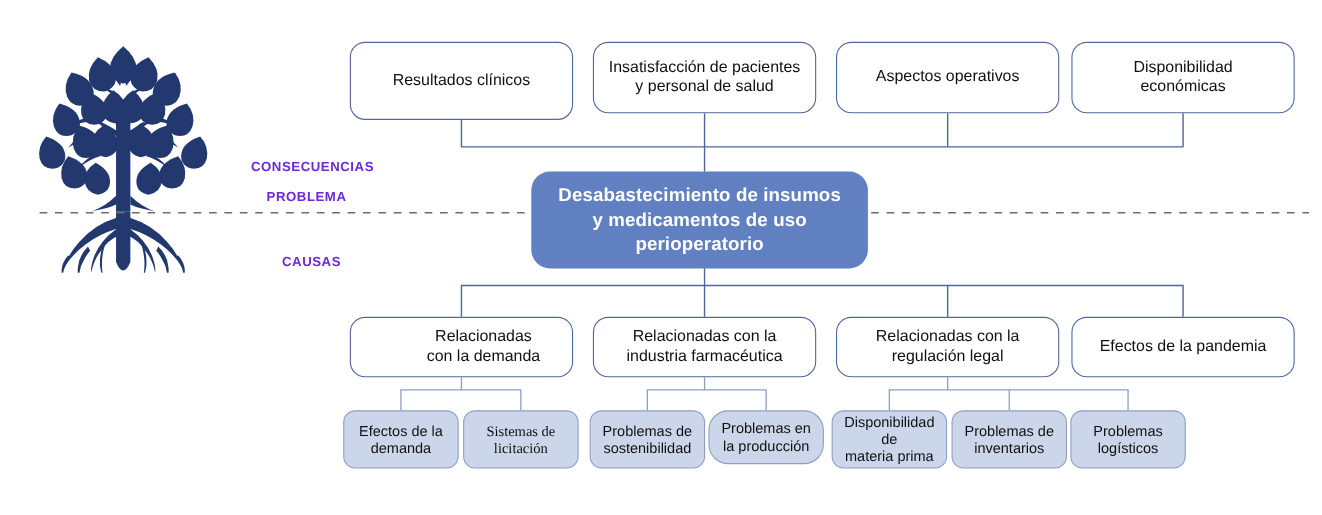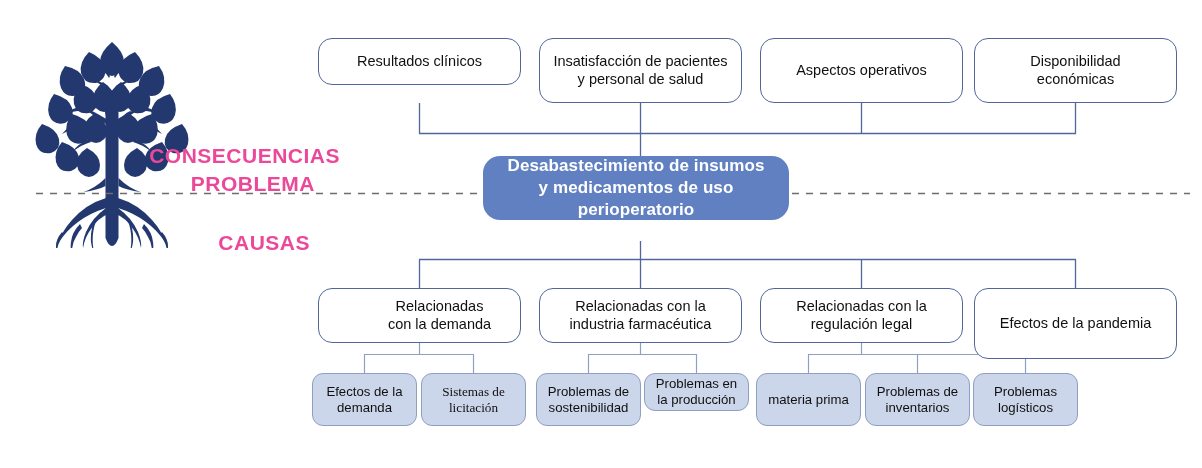--- a/index.html
+++ b/index.html
@@ -201,7 +201,7 @@
   <div class="axis-label" style="left:85px; top:172px; width:230px;">PROBLEMA</div>
   <div class="axis-label" style="left:85px; top:231px; width:225px;">CAUSAS</div>
 
-  <div class="node node-outline" style="left:318px; top:38px; width:203px; height:47px;">
+  <div class="node node-outline" style="left:318px; top:38px; width:203px; height:71px;">
     <div>
       <span>Resultados clínicos</span>
 

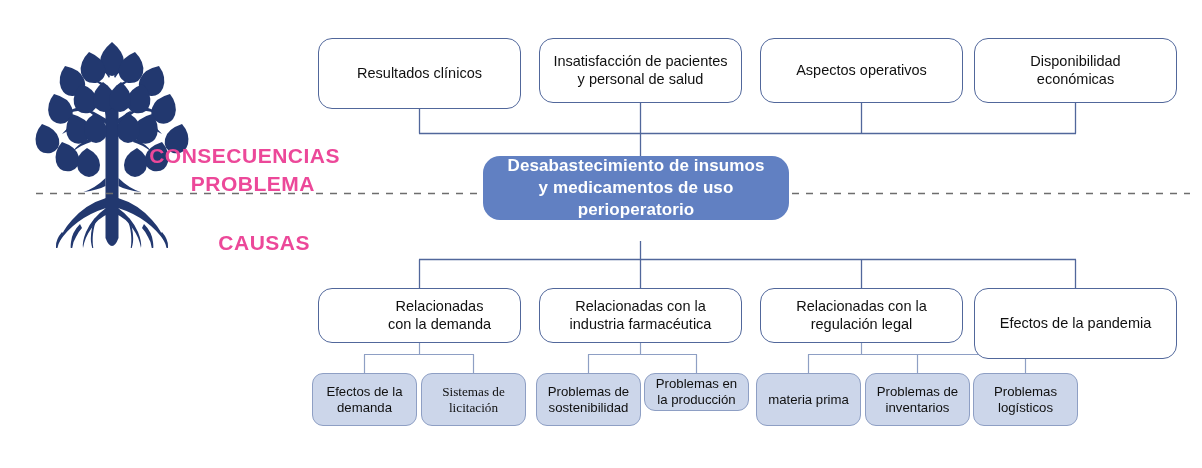--- a/index.html
+++ b/index.html
@@ -68,9 +68,9 @@
   .axis-label {
     position: absolute;
     font-weight: bold;
-    font-size: 21px;
+    font-size: 12px;
     letter-spacing: .5px;
-    color: #ec4899;
+    color: #6d28d9;
     white-space: nowrap;
     text-align: right;
   }

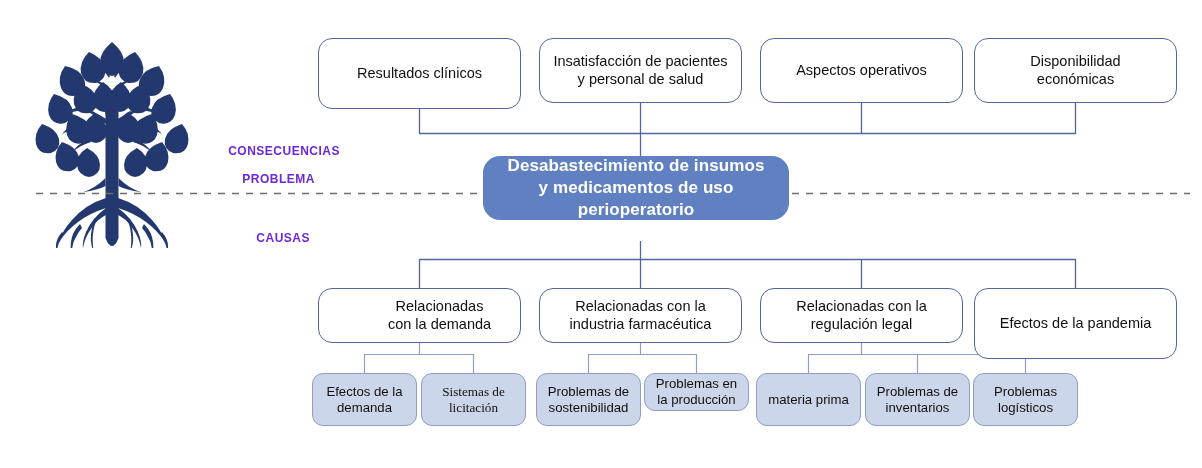--- a/index.html
+++ b/index.html
@@ -229,7 +229,7 @@
     </div>
   </div>
 
-  <div class="node node-problem" style="left:483px; top:156px; width:306px; height:64px;">
+  <div class="node node-problem" style="left:483px; top:156px; width:306px; height:88px;">
     <div>
       <span>Desabastecimiento de insumos</span>
       <span>y medicamentos de uso</span>

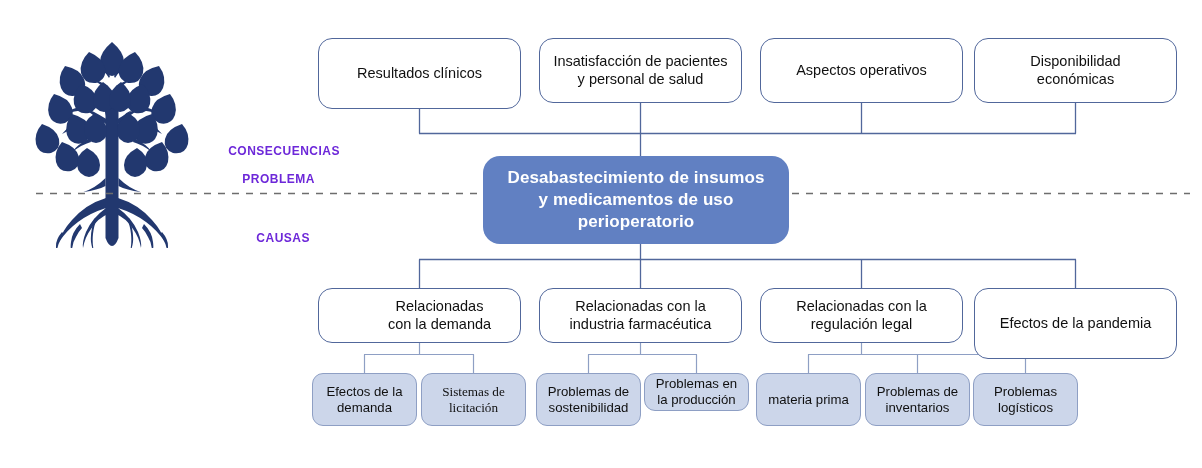--- a/index.html
+++ b/index.html
@@ -258,7 +258,7 @@
     </div>
   </div>
 
-  <div class="node node-outline" style="left:974px; top:288px; width:203px; height:71px;">
+  <div class="node node-outline" style="left:974px; top:288px; width:203px; height:55px;">
     <div>
       <span>Efectos de la pandemia</span>
     </div>

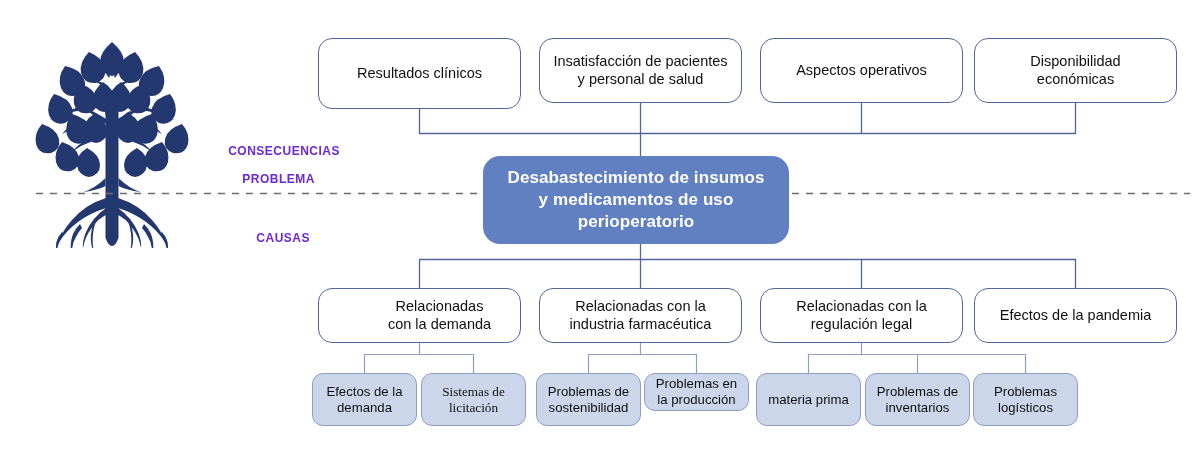--- a/index.html
+++ b/index.html
@@ -285,7 +285,7 @@
     </div>
   </div>
 
-  <div class="node node-fill" style="left:644px; top:373px; width:105px; height:38px;">
+  <div class="node node-fill" style="left:644px; top:373px; width:105px; height:49px;border-radius:18px;">
     <div>
       <span>Problemas en</span>
       <span>la producción</span>

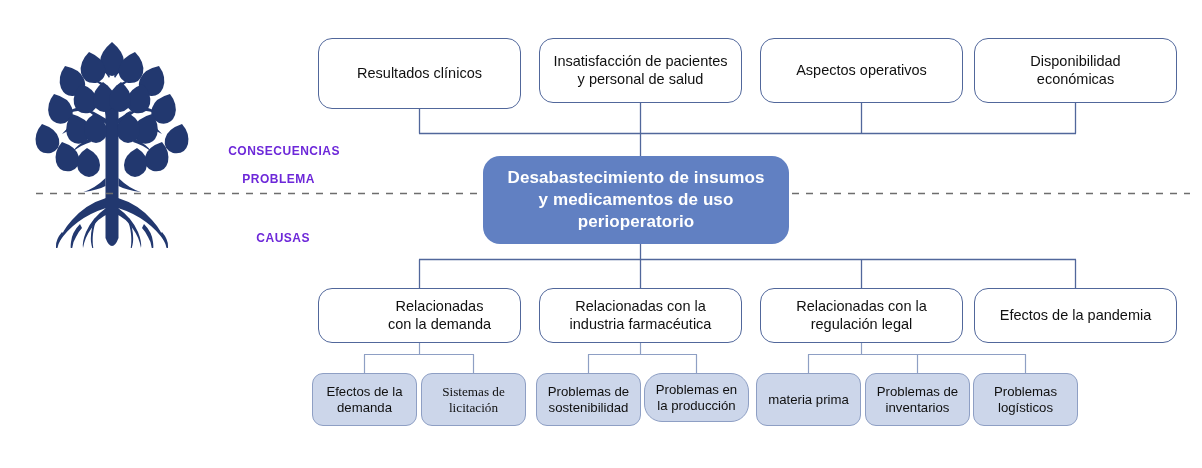--- a/index.html
+++ b/index.html
@@ -294,6 +294,7 @@
 
   <div class="node node-fill" style="left:756px; top:373px; width:105px; height:53px;">
     <div>
+      <span>Disponibilidad de</span>
       <span>materia prima</span>
     </div>
   </div>

